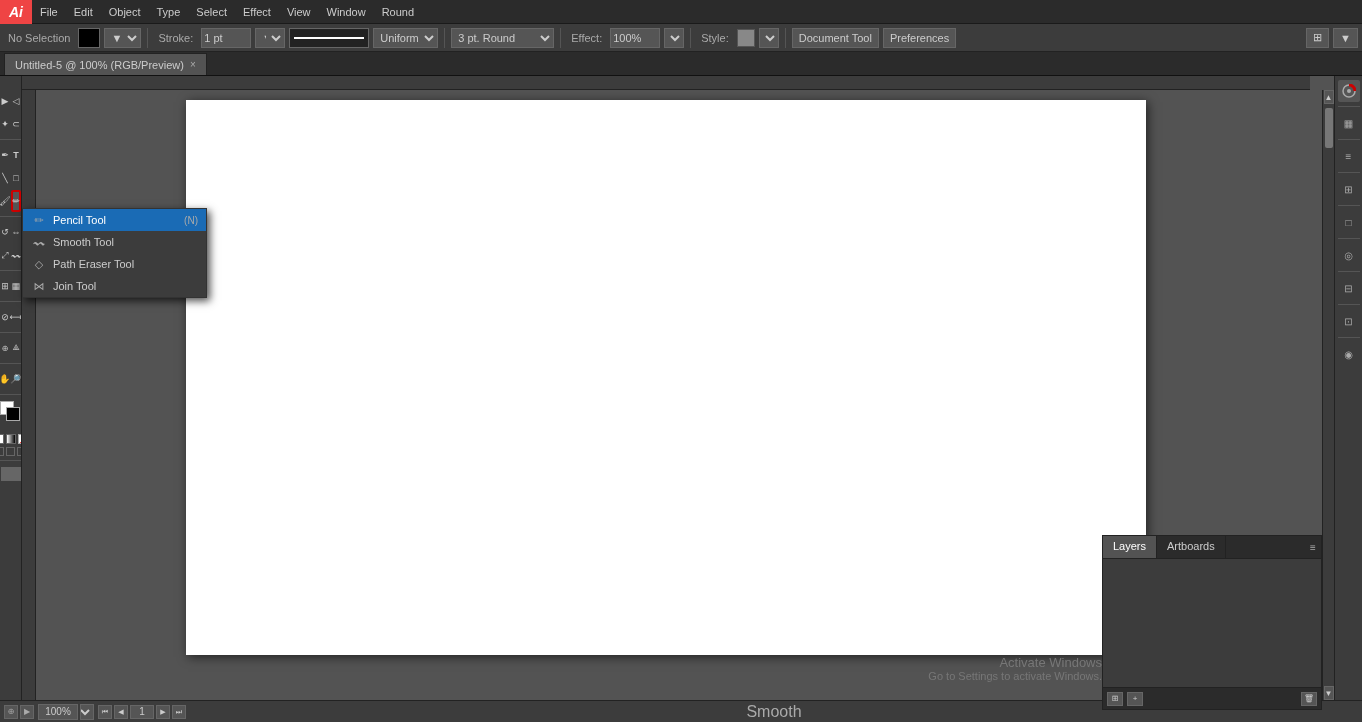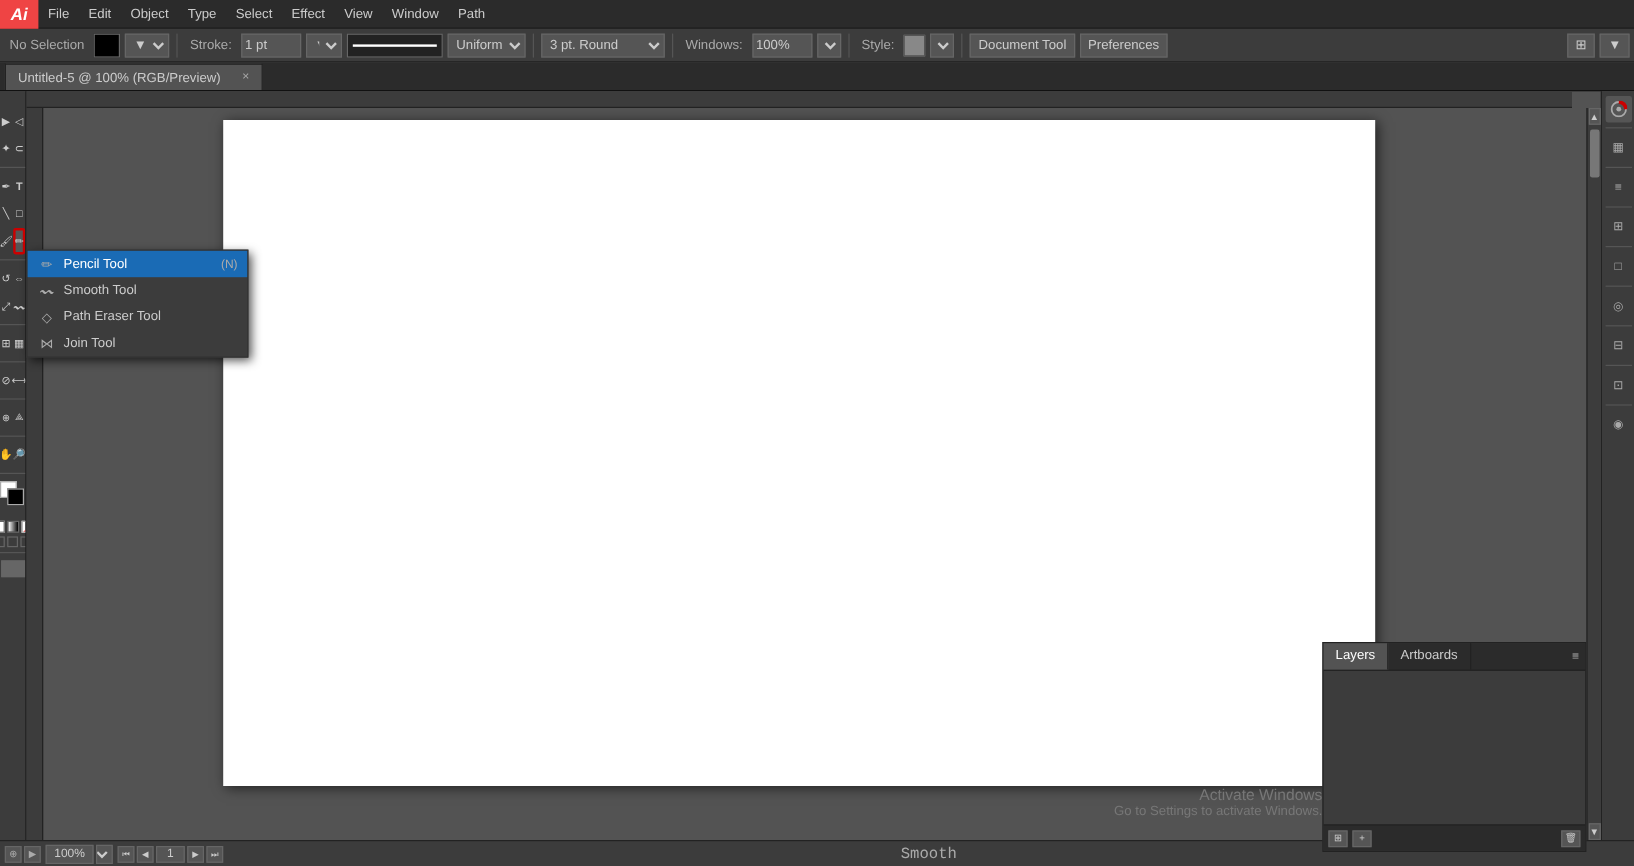--- a/index.html
+++ b/index.html
@@ -143,7 +143,7 @@
   <div class="menu-item">Effect</div>
   <div class="menu-item">View</div>
   <div class="menu-item">Window</div>
-  <div class="menu-item">Path</div>
+  <div class="menu-item">Round</div>
   <div class="menu-spacer"></div>
 </div>
 

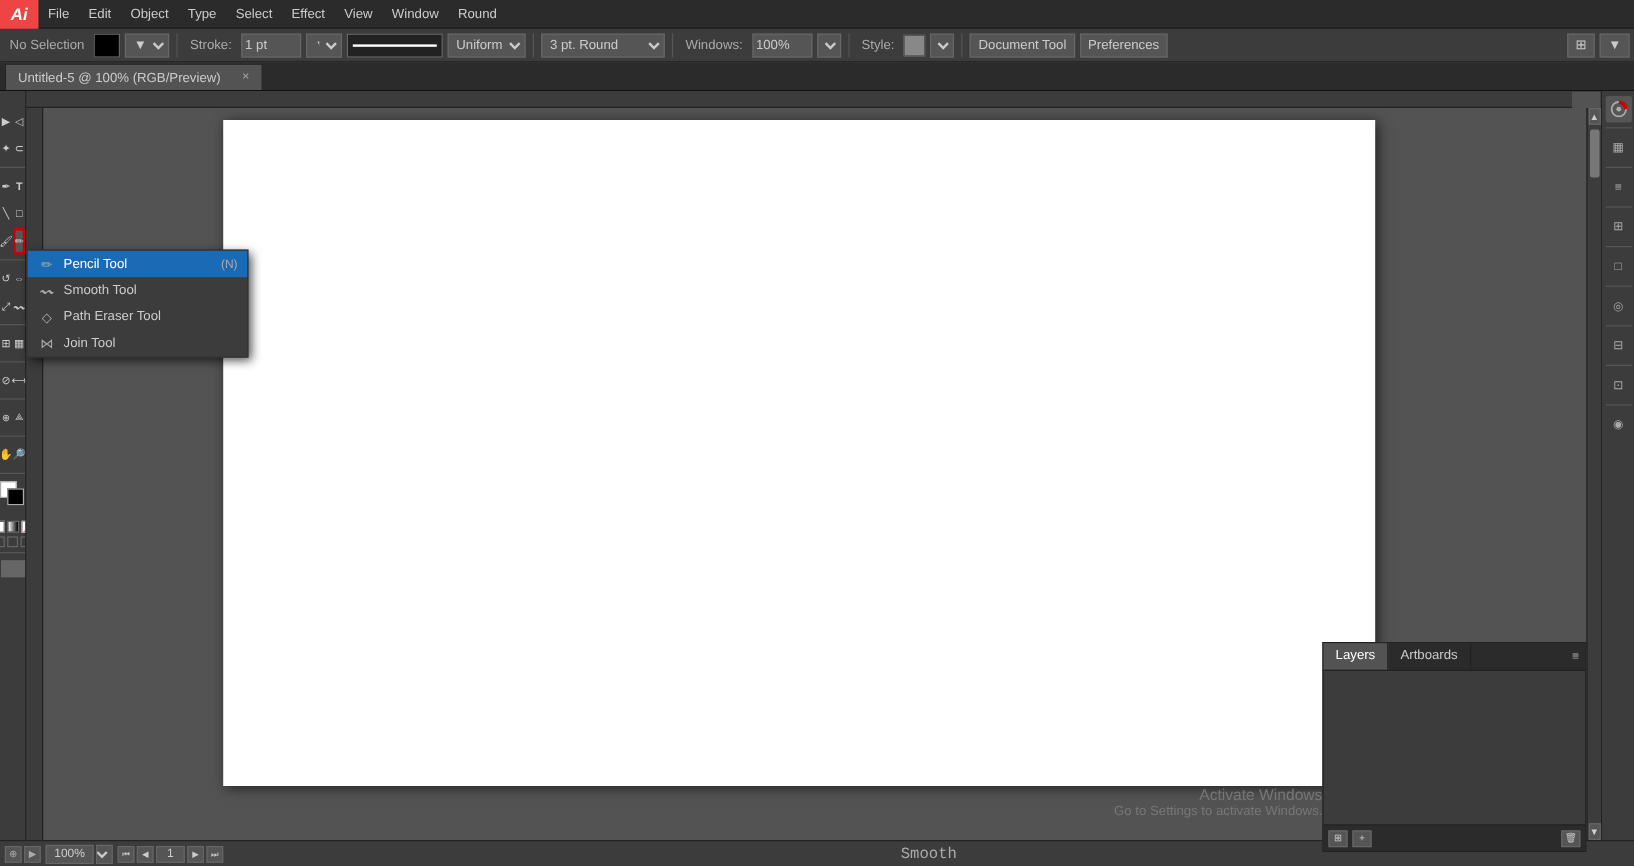--- a/index.html
+++ b/index.html
@@ -162,7 +162,7 @@
   <div class="opt-divider"></div>
   <select class="opt-select" style="width:103px;"><option>3 pt. Round</option></select>
   <div class="opt-divider"></div>
-  <span class="opt-label">Windows:</span>
+  <span class="opt-label">Effect:</span>
   <input class="opt-input" type="text" value="100%" style="">
   <select class="opt-select" style="width:20px;"><option>▼</option></select>
   <div class="opt-divider"></div>

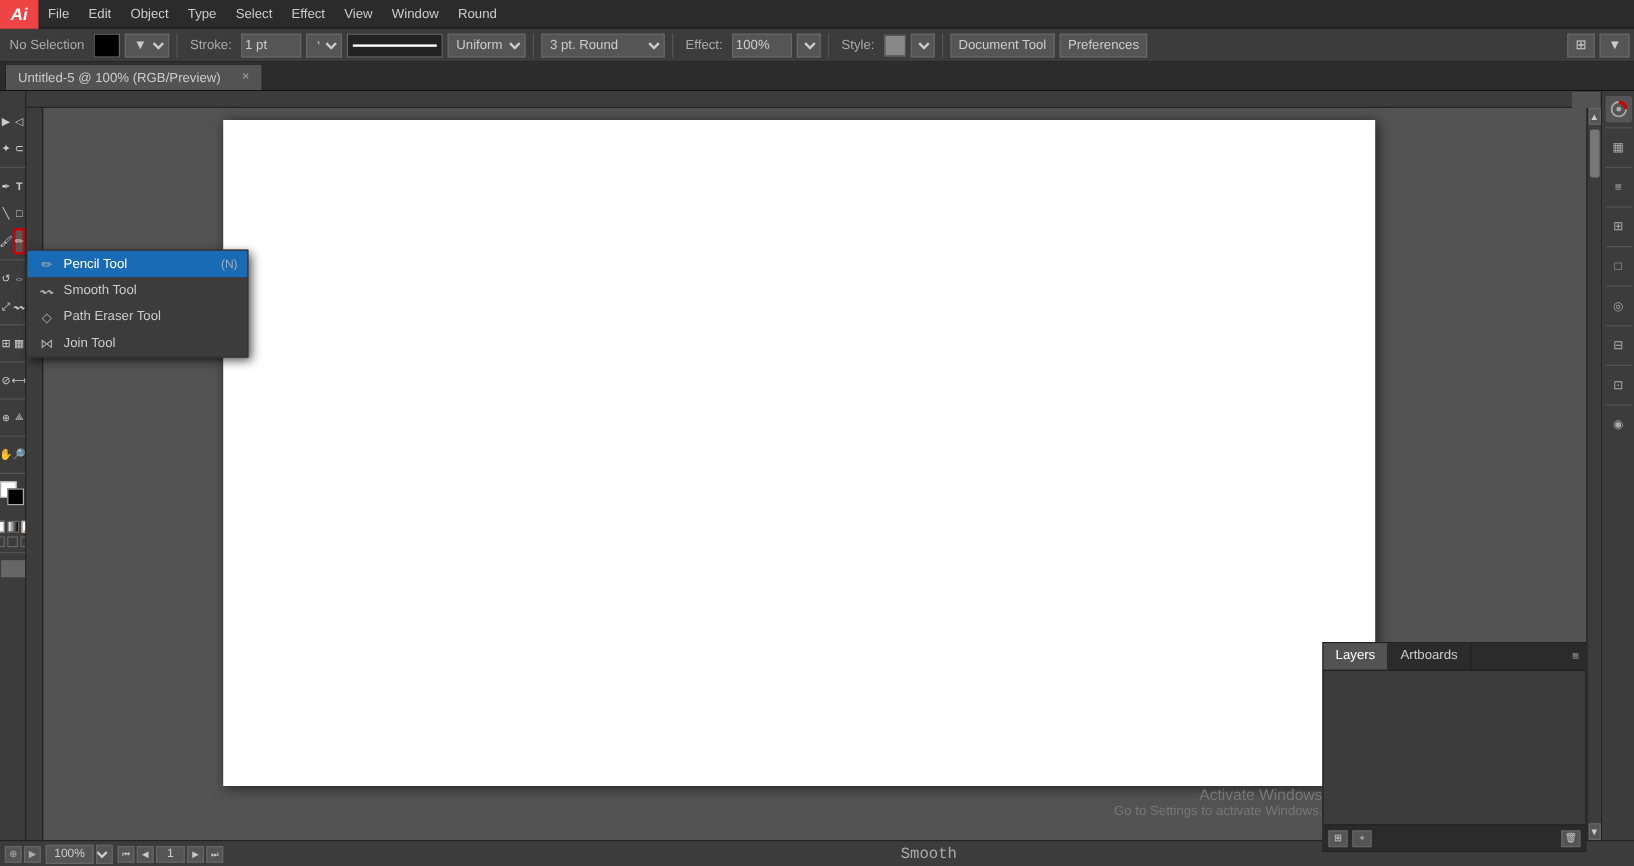--- a/index.html
+++ b/index.html
@@ -45,7 +45,7 @@
     }
     .tab {
       height: 22px; background: #535353; border: 1px solid #222; border-bottom: none;
-      padding: 0 10px; display: flex; align-items: center; gap: 18px; color: #ccc; font-size: 11px;
+      padding: 0 10px; display: flex; align-items: center; gap: 6px; color: #ccc; font-size: 11px;
     }
     .tab-close { cursor: pointer; color: #aaa; font-size: 10px; }
 

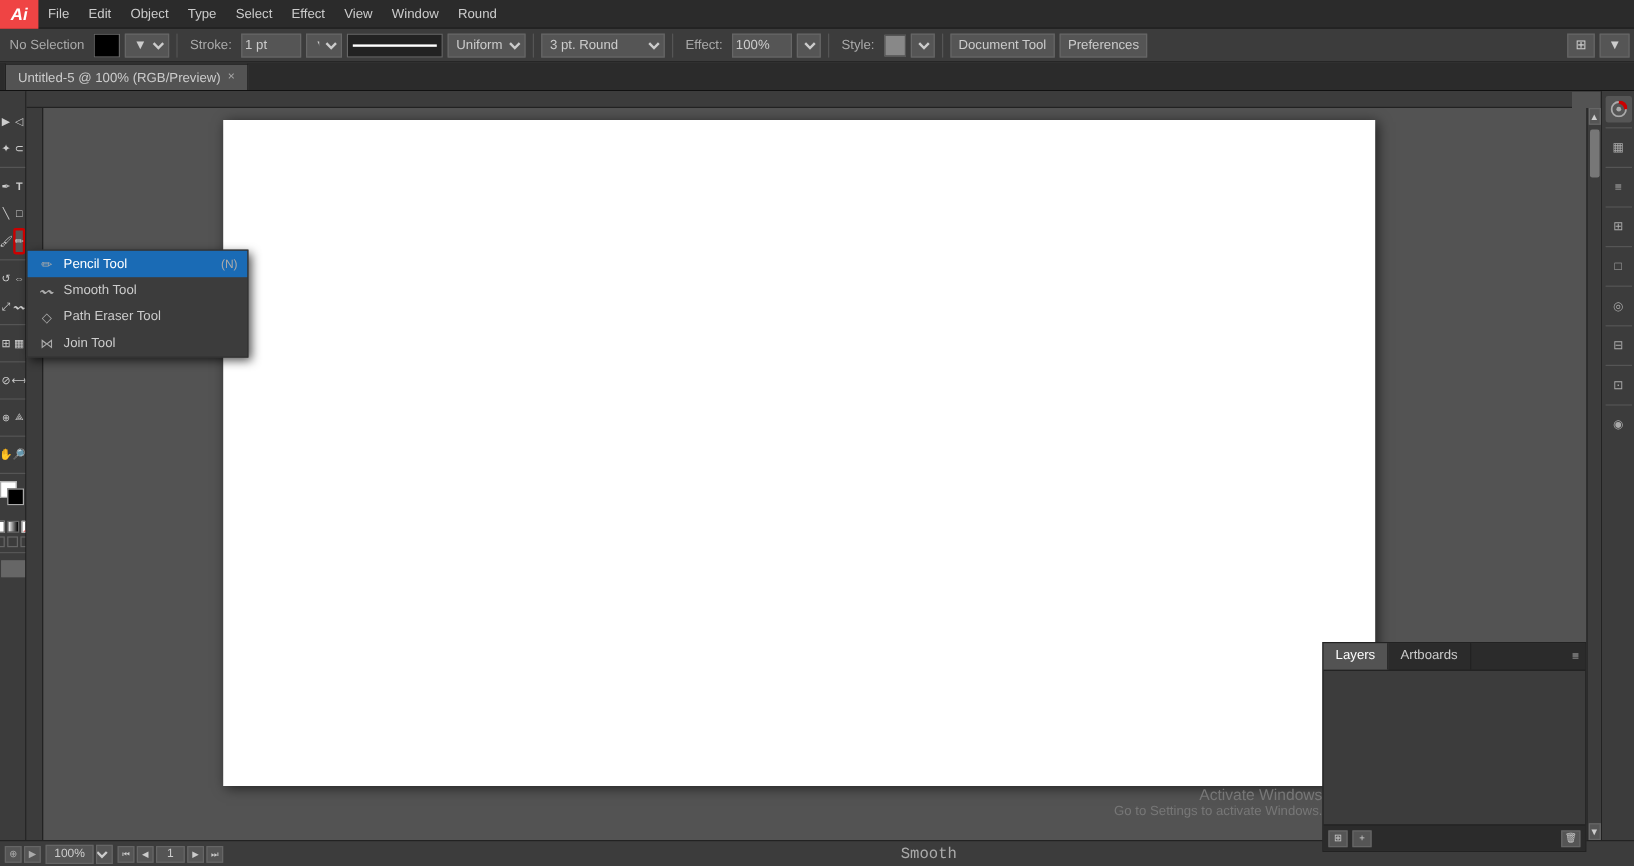--- a/index.html
+++ b/index.html
@@ -107,7 +107,7 @@
       position: absolute; bottom: 0; left: 0; right: 0; height: 22px; background: #3c3c3c;
       border-top: 1px solid #222; display: flex; align-items: center; padding: 0 8px; gap: 8px;
     }
-    .status-text { font-size: 13px; color: #aaa; font-family: Liberation Mono, monospace; }
+    .status-text { font-size: 16px; color: #aaa; }
     .zoom-controls { display: flex; align-items: center; gap: 2px; }
     .zoom-input { width: 40px; height: 16px; background: #555; border: 1px solid #666; color: #ccc; font-size: 10px; text-align: center; }
     .status-center { flex: 1; display: flex; align-items: center; justify-content: center; }

